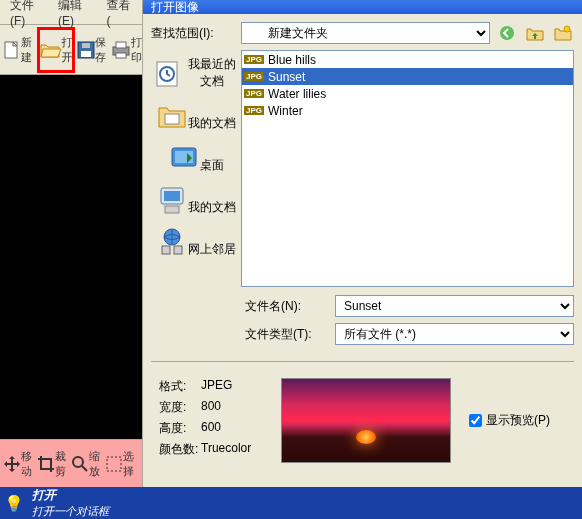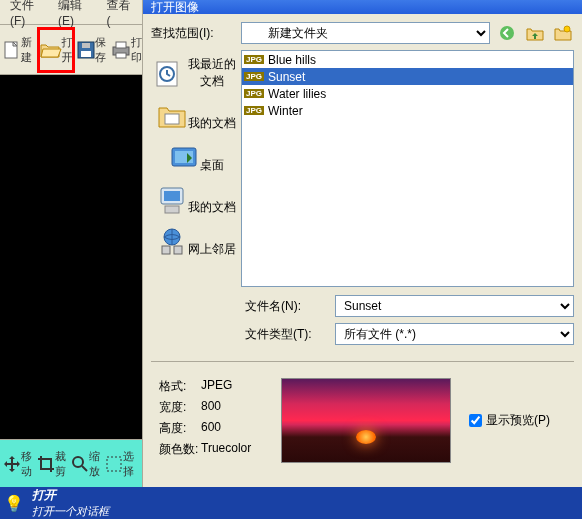--- a/index.html
+++ b/index.html
@@ -12,7 +12,7 @@
 .tb-item.highlight{border:3px solid red;width:38px;height:46px;justify-content:center}
 .tb-icon{width:24px;height:20px;display:flex;align-items:center;justify-content:center}
 .tb-label{font-size:11px;color:#333;margin-top:1px}
-.bottom-toolbar{position:absolute;bottom:32px;left:0;width:142px;background:#5eead4;height:48px;display:flex;align-items:center;padding:2px;border-top:1px solid #aca899}
+.bottom-toolbar{position:absolute;bottom:32px;left:0;width:142px;background:#fca5a5;height:48px;display:flex;align-items:center;padding:2px;border-top:1px solid #aca899}
 .status-bar{position:absolute;bottom:0;left:0;width:582px;height:32px;background:#1941a5;display:flex;align-items:center;padding:0 4px}
 .status-bar .bulb{color:#ffcc00;font-size:16px;margin-right:8px}
 .status-bar .txt{color:#fff;font-style:italic}

